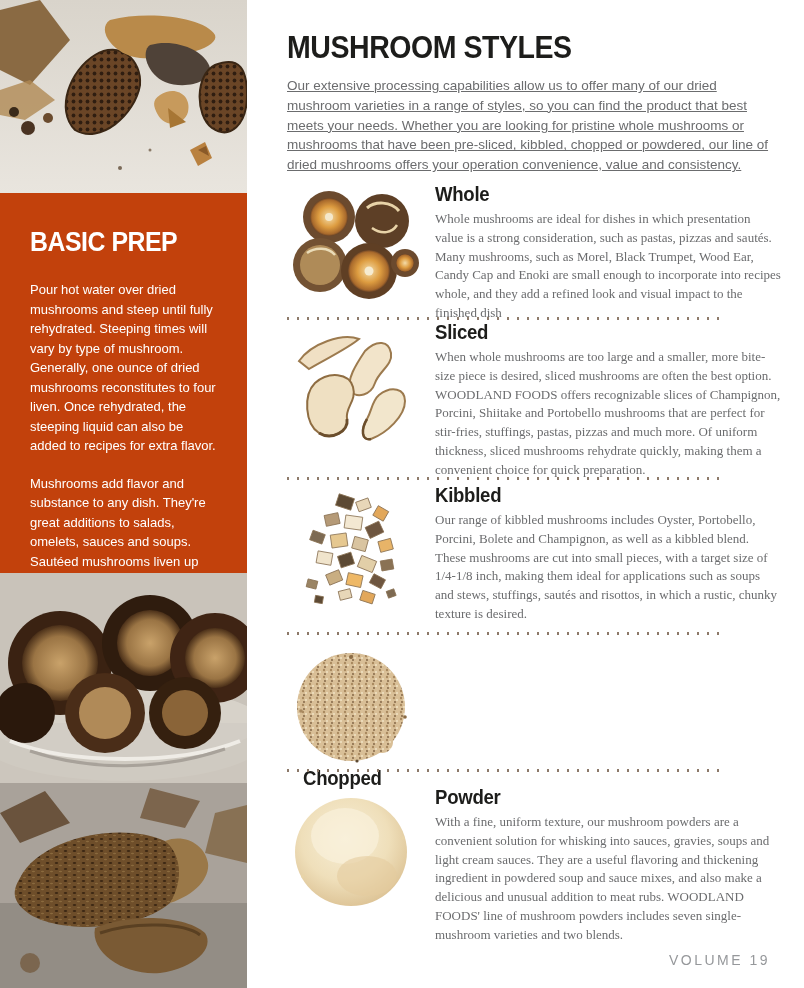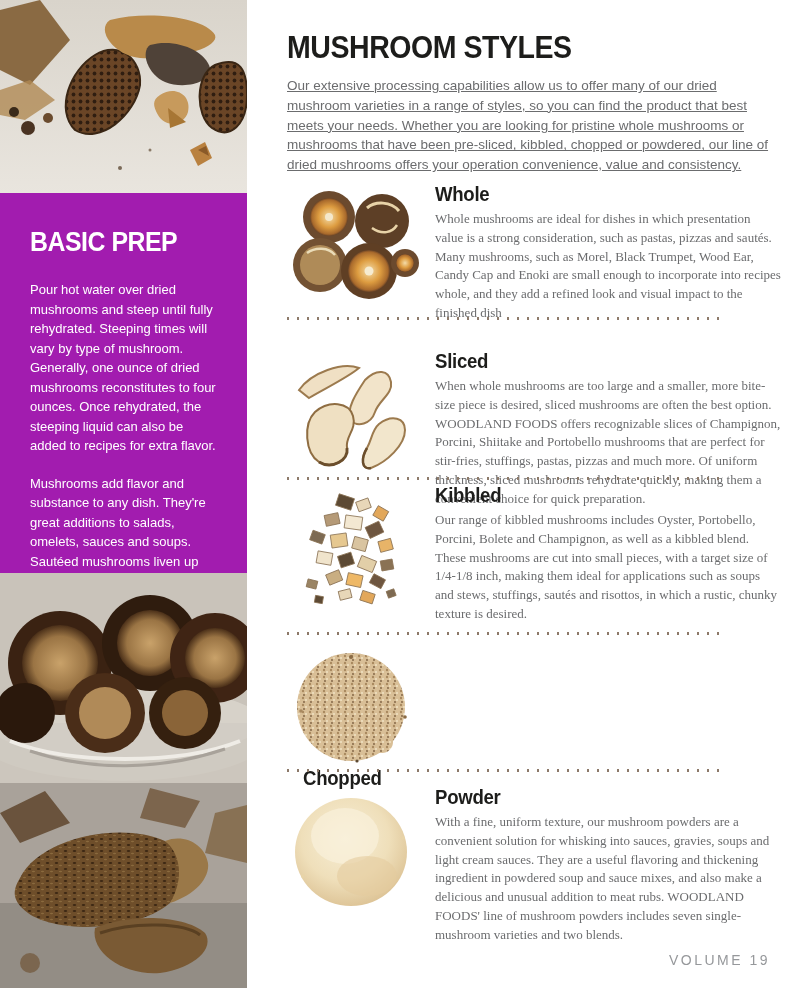--- a/index.html
+++ b/index.html
@@ -14,7 +14,7 @@
   .photo-slab{top:783px;height:205px;}
 
   .prep-box{position:absolute;left:0;top:193px;width:247px;height:380px;
-            background:#a21caf;box-sizing:border-box;padding:34px 26px 0 30px;}
+            background:#c2410c;box-sizing:border-box;padding:34px 26px 0 30px;}
   .prep-title{color:#ffffff;font-weight:bold;font-size:27px;letter-spacing:-0.5px;
               transform:scaleX(0.92);transform-origin:left top;margin:0 0 22px 0;}
   .prep-para{color:#ffffff;font-size:13px;line-height:19.5px;width:190px;margin:0 0 18px 0;}

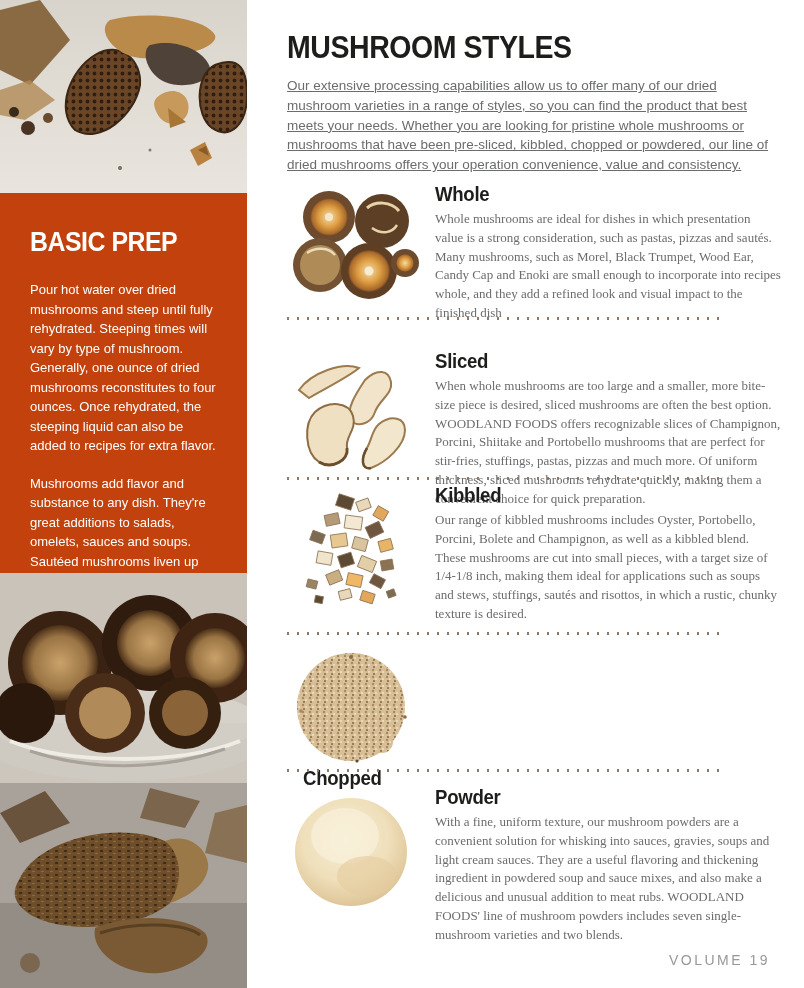--- a/index.html
+++ b/index.html
@@ -87,7 +87,7 @@
 
   <div class="prep-box">
     <h2 class="prep-title">BASIC PREP</h2>
-    <p class="prep-para">Pour hot water over dried mushrooms and steep until fully rehydrated. Steeping times will vary by type of mushroom. Generally, one ounce of dried mushrooms reconstitutes to four ounces. Once rehydrated, the steeping liquid can also be added to recipes for extra flavor.</p>
+    <p class="prep-para">Pour hot water over dried mushrooms and steep until fully rehydrated. Steeping times will vary by type of mushroom. Generally, one ounce of dried mushrooms reconstitutes to four liven. Once rehydrated, the steeping liquid can also be added to recipes for extra flavor.</p>
     <p class="prep-para">Mushrooms add flavor and substance to any dish. They're great additions to salads, omelets, sauces and soups. Sautéed mushrooms liven up poultry, pork, beef and fish dishes. Add Mushrooms to your grandmother's treasured pasta sauce recipe or simply toss Mushrooms with pasta and a little olive oil and parmesan cheese—no sauce required!.</p>
   </div>
 

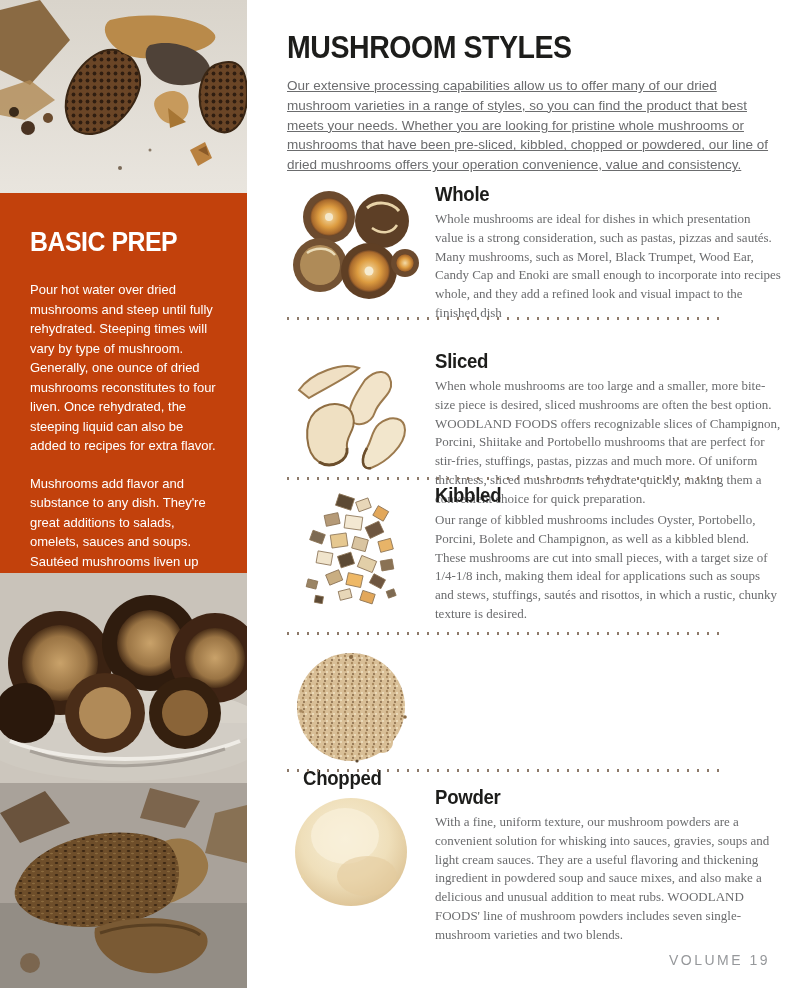--- a/index.html
+++ b/index.html
@@ -28,7 +28,7 @@
 
   .section{position:absolute;left:287px;width:494px;display:flex;align-items:flex-start;}
   .sec-whole{top:183px;}
-  .sec-sliced{top:350px;}
+  .sec-sliced{top:321px;}
   .sec-kibbled{top:484px;}
   .sec-chopped{top:647px;flex-direction:column;}
   .sec-powder{top:786px;}

